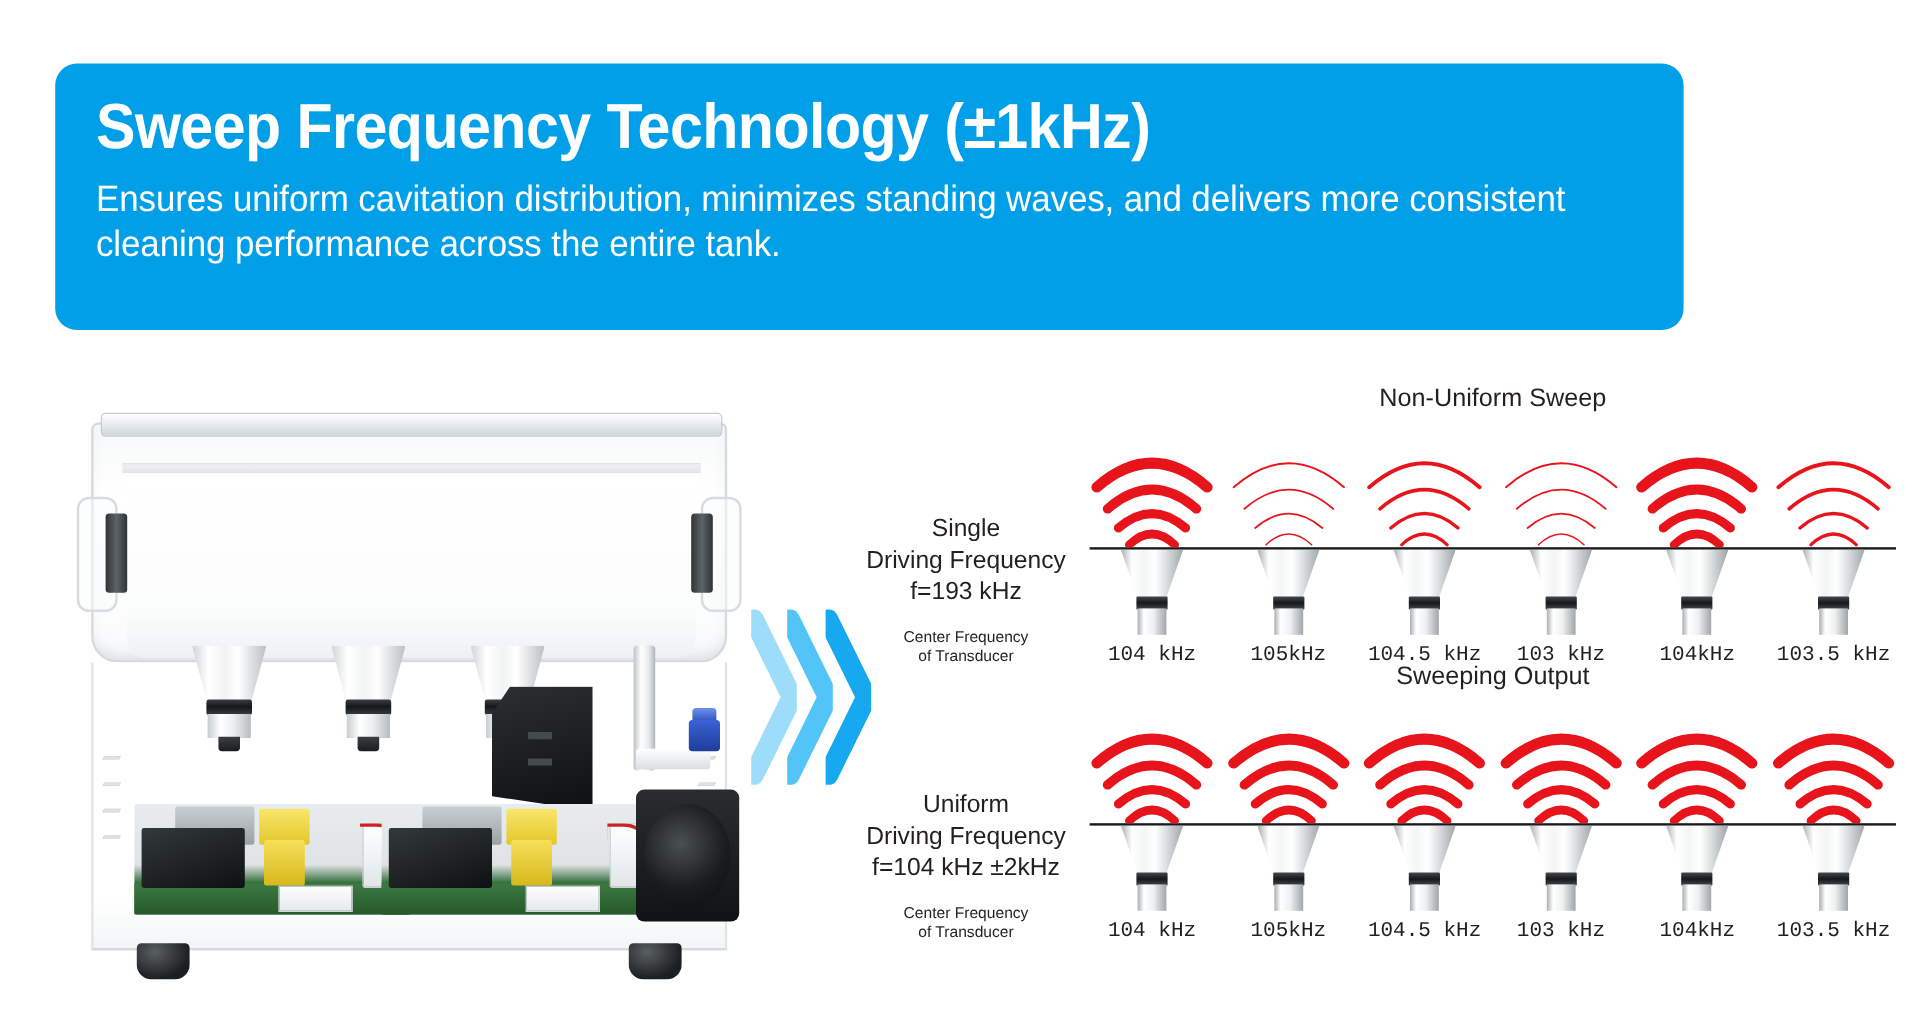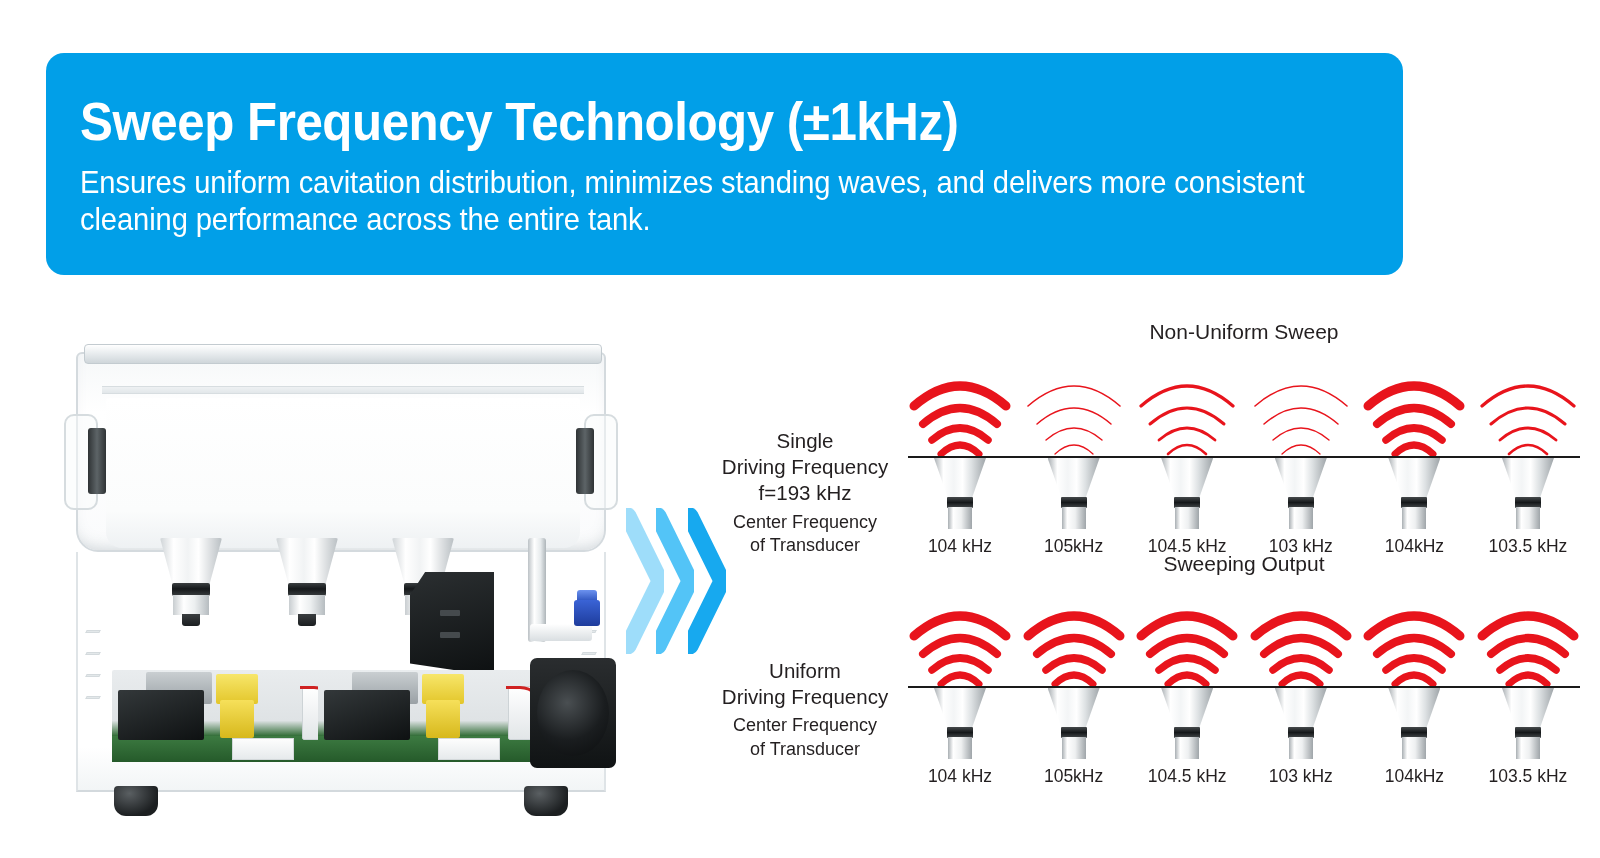--- a/index.html
+++ b/index.html
@@ -18,7 +18,7 @@
     width: 1357px; height: 222px;
     background: #019fe8;
     border-radius: 18px;
-    padding: 40px 34px 10px 34px;
+    padding: 24px 34px 10px 34px;
   }
   .banner-title {
     color: #ffffff;

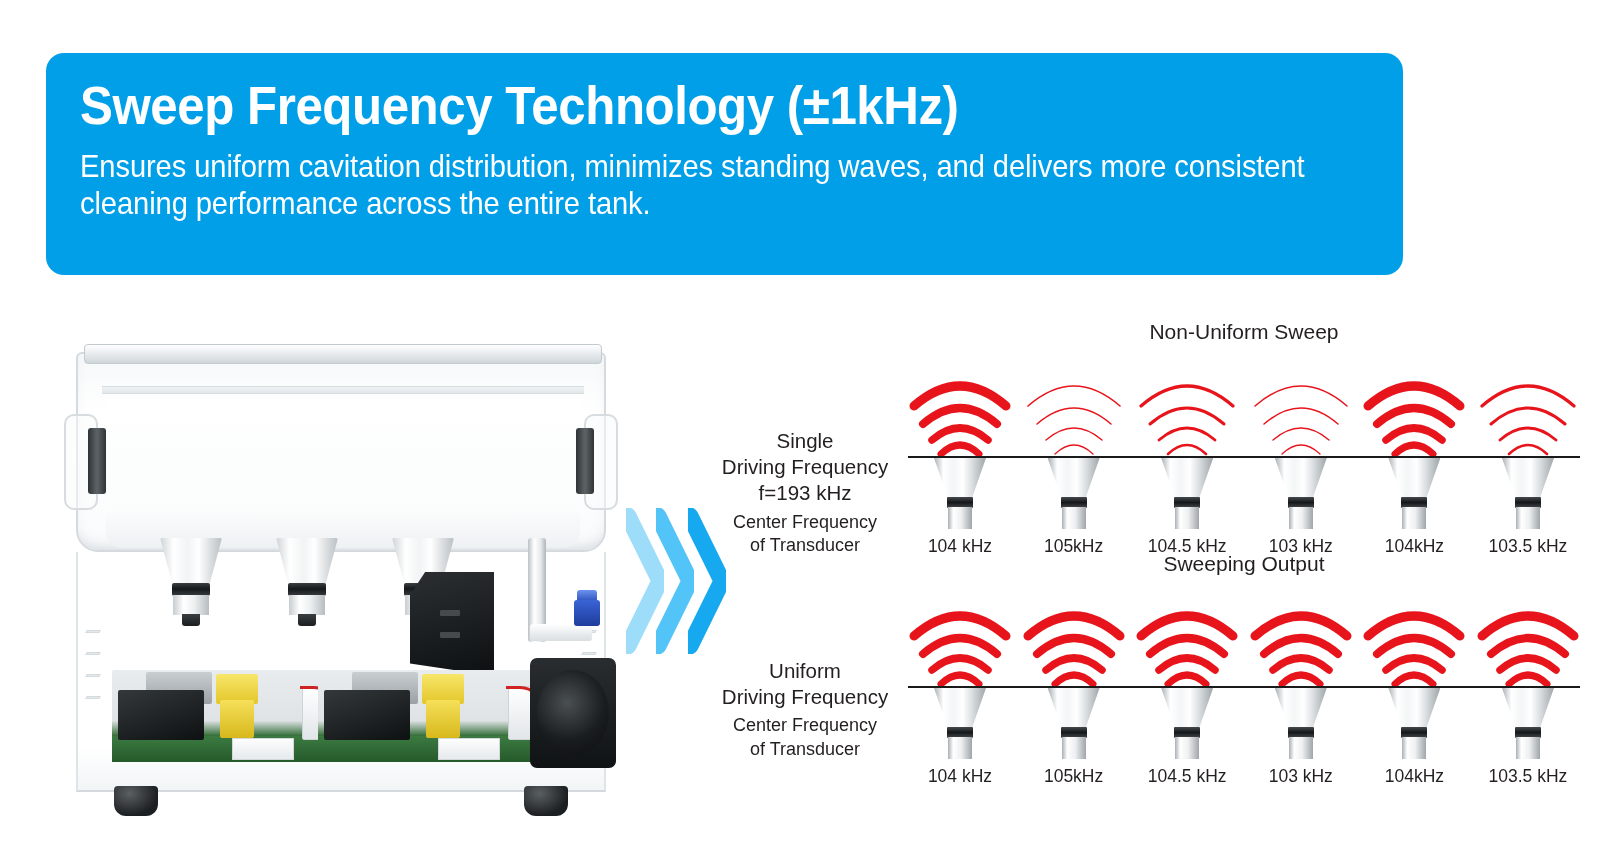--- a/index.html
+++ b/index.html
@@ -230,7 +230,7 @@
     color:#231f20;
   }
   .lbl-main{ font-size:20.5px; line-height:1.28;text-align:center; }
-  .lbl-sub{ font-size:18px; line-height:1.28; margin-top:4px; }
+  .lbl-sub{ font-size:13px; line-height:1.28; margin-top:16px; }
 
   .baseline{
     position:absolute; left:208px; width:672px; height:2px; background:#1a1a1a;

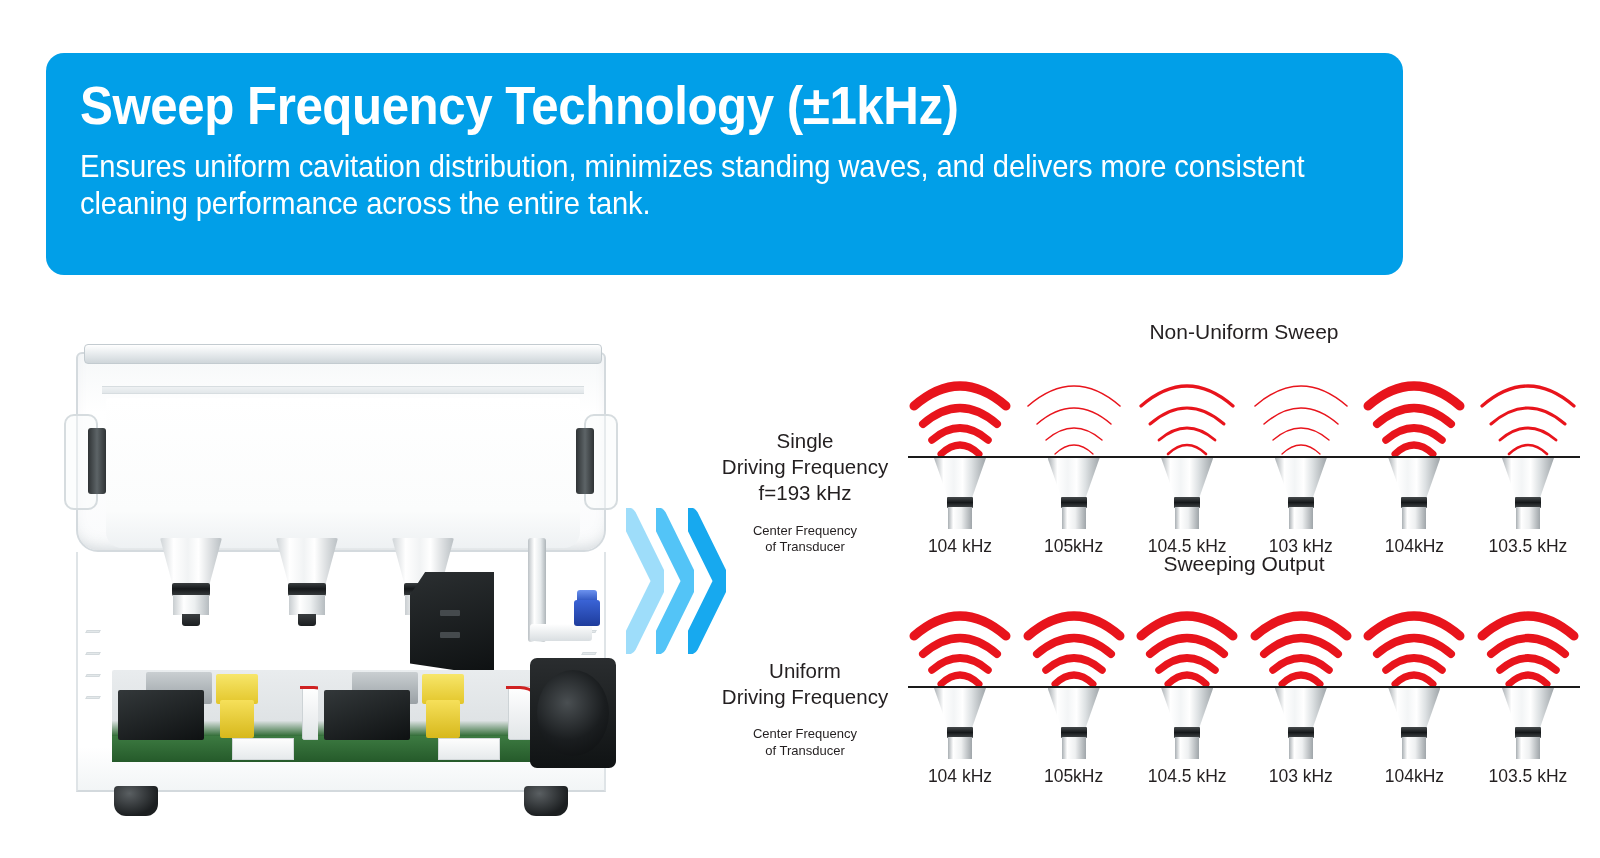--- a/index.html
+++ b/index.html
@@ -240,7 +240,7 @@
 
   .units{
     position:absolute; left:208px; top:0; width:672px; height:230px;
-    display:flex; justify-content:space-between;
+    display:flex; justify-content:space-between;font-family:Liberation Mono, monospace;
   }
   .unit{ position:relative; width:104px; height:230px; }
 

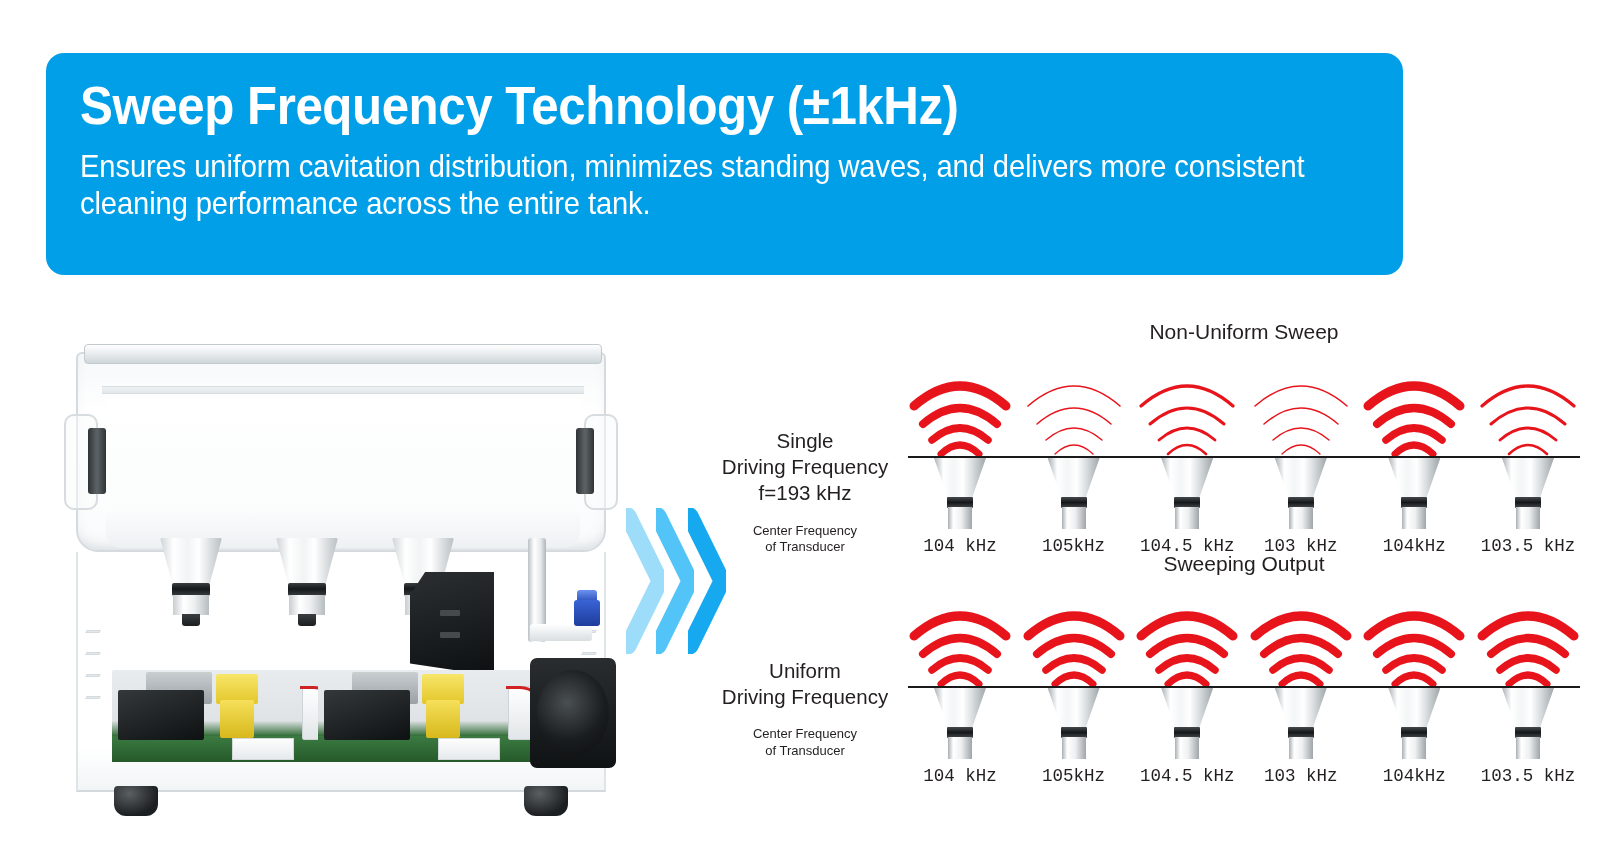--- a/index.html
+++ b/index.html
@@ -526,6 +526,7 @@
         <div class="lbl-main">
           <div>Uniform</div>
           <div>Driving Frequency</div>
+          <div>f=104 kHz ±2kHz</div>
         </div>
         <div class="lbl-sub">
           <div>Center Frequency</div>

